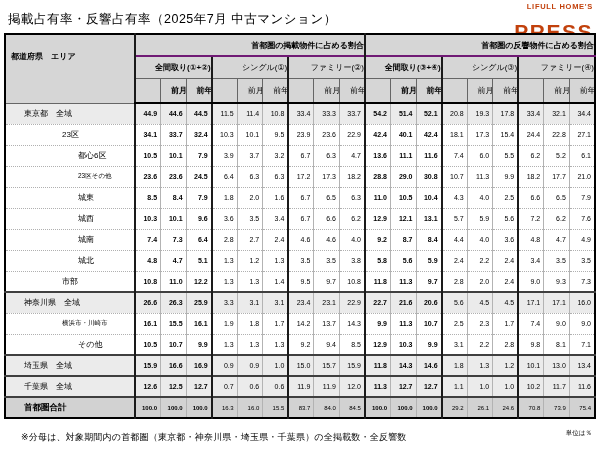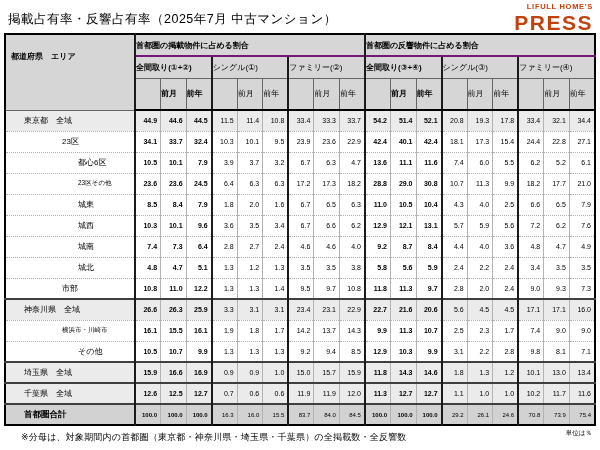--- a/index.html
+++ b/index.html
@@ -15,7 +15,7 @@
   }
   .logo { position:absolute; right:7px; top:3px; text-align:right; color:#c2410c; line-height:1; }
   .logo-top { font-size:7.5px; font-weight:bold; letter-spacing:.7px; }
-  .logo-main { font-size:21px; font-weight:bold; letter-spacing:1.5px; margin-top:1px; }
+  .logo-main { font-size:21px; font-weight:bold; letter-spacing:1.5px; margin-top:10px; }
 
   table.report {
     position:absolute; left:4px; top:33px; width:592px;

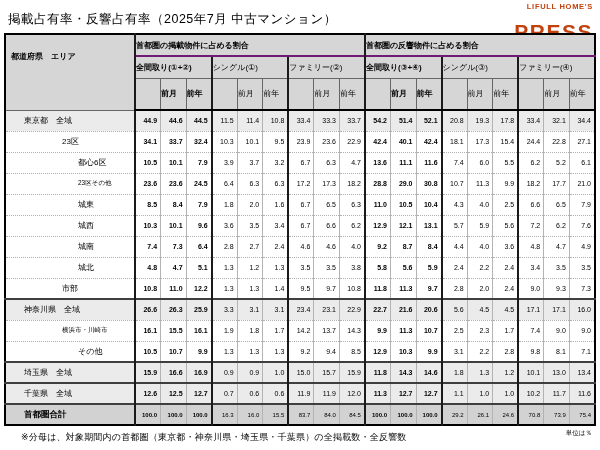--- a/index.html
+++ b/index.html
@@ -26,7 +26,7 @@
   th, td { overflow:hidden; white-space:nowrap; }
   thead th {
     background:#d6d6d6; font-weight:normal; font-size:8px;
-    border:1px solid #666; text-align:left; vertical-align:middle;
+    border:1px solid #666; text-align:right; vertical-align:middle;padding-left:10px;
   }
   thead tr.grp-row th { height:22px; font-weight:bold; }
   thead tr.sub-row th { height:22px; }

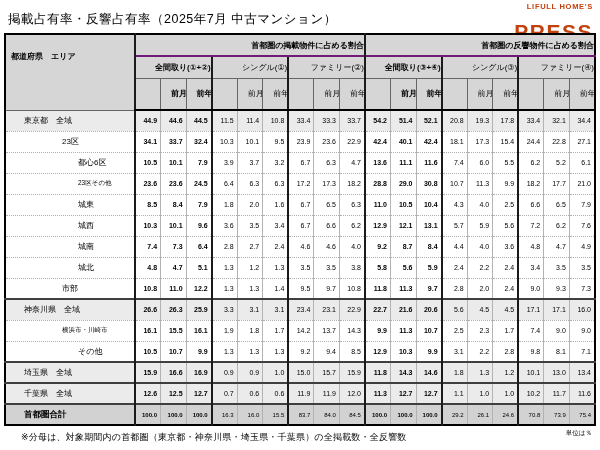--- a/index.html
+++ b/index.html
@@ -30,7 +30,7 @@
   }
   thead tr.grp-row th { height:22px; font-weight:bold; }
   thead tr.sub-row th { height:22px; }
-  thead tr.per-row th { height:32px;margin-left:20px; }
+  thead tr.per-row th { height:25px;margin-left:20px; }
   thead tr:last-child th { border-bottom:2px solid #000; }
   th.corner { text-align:left; vertical-align:top; padding:16px 0 0 5px; font-weight:normal; }
   th.gl, td.gl { border-left:2px solid #1a1a1a; }

